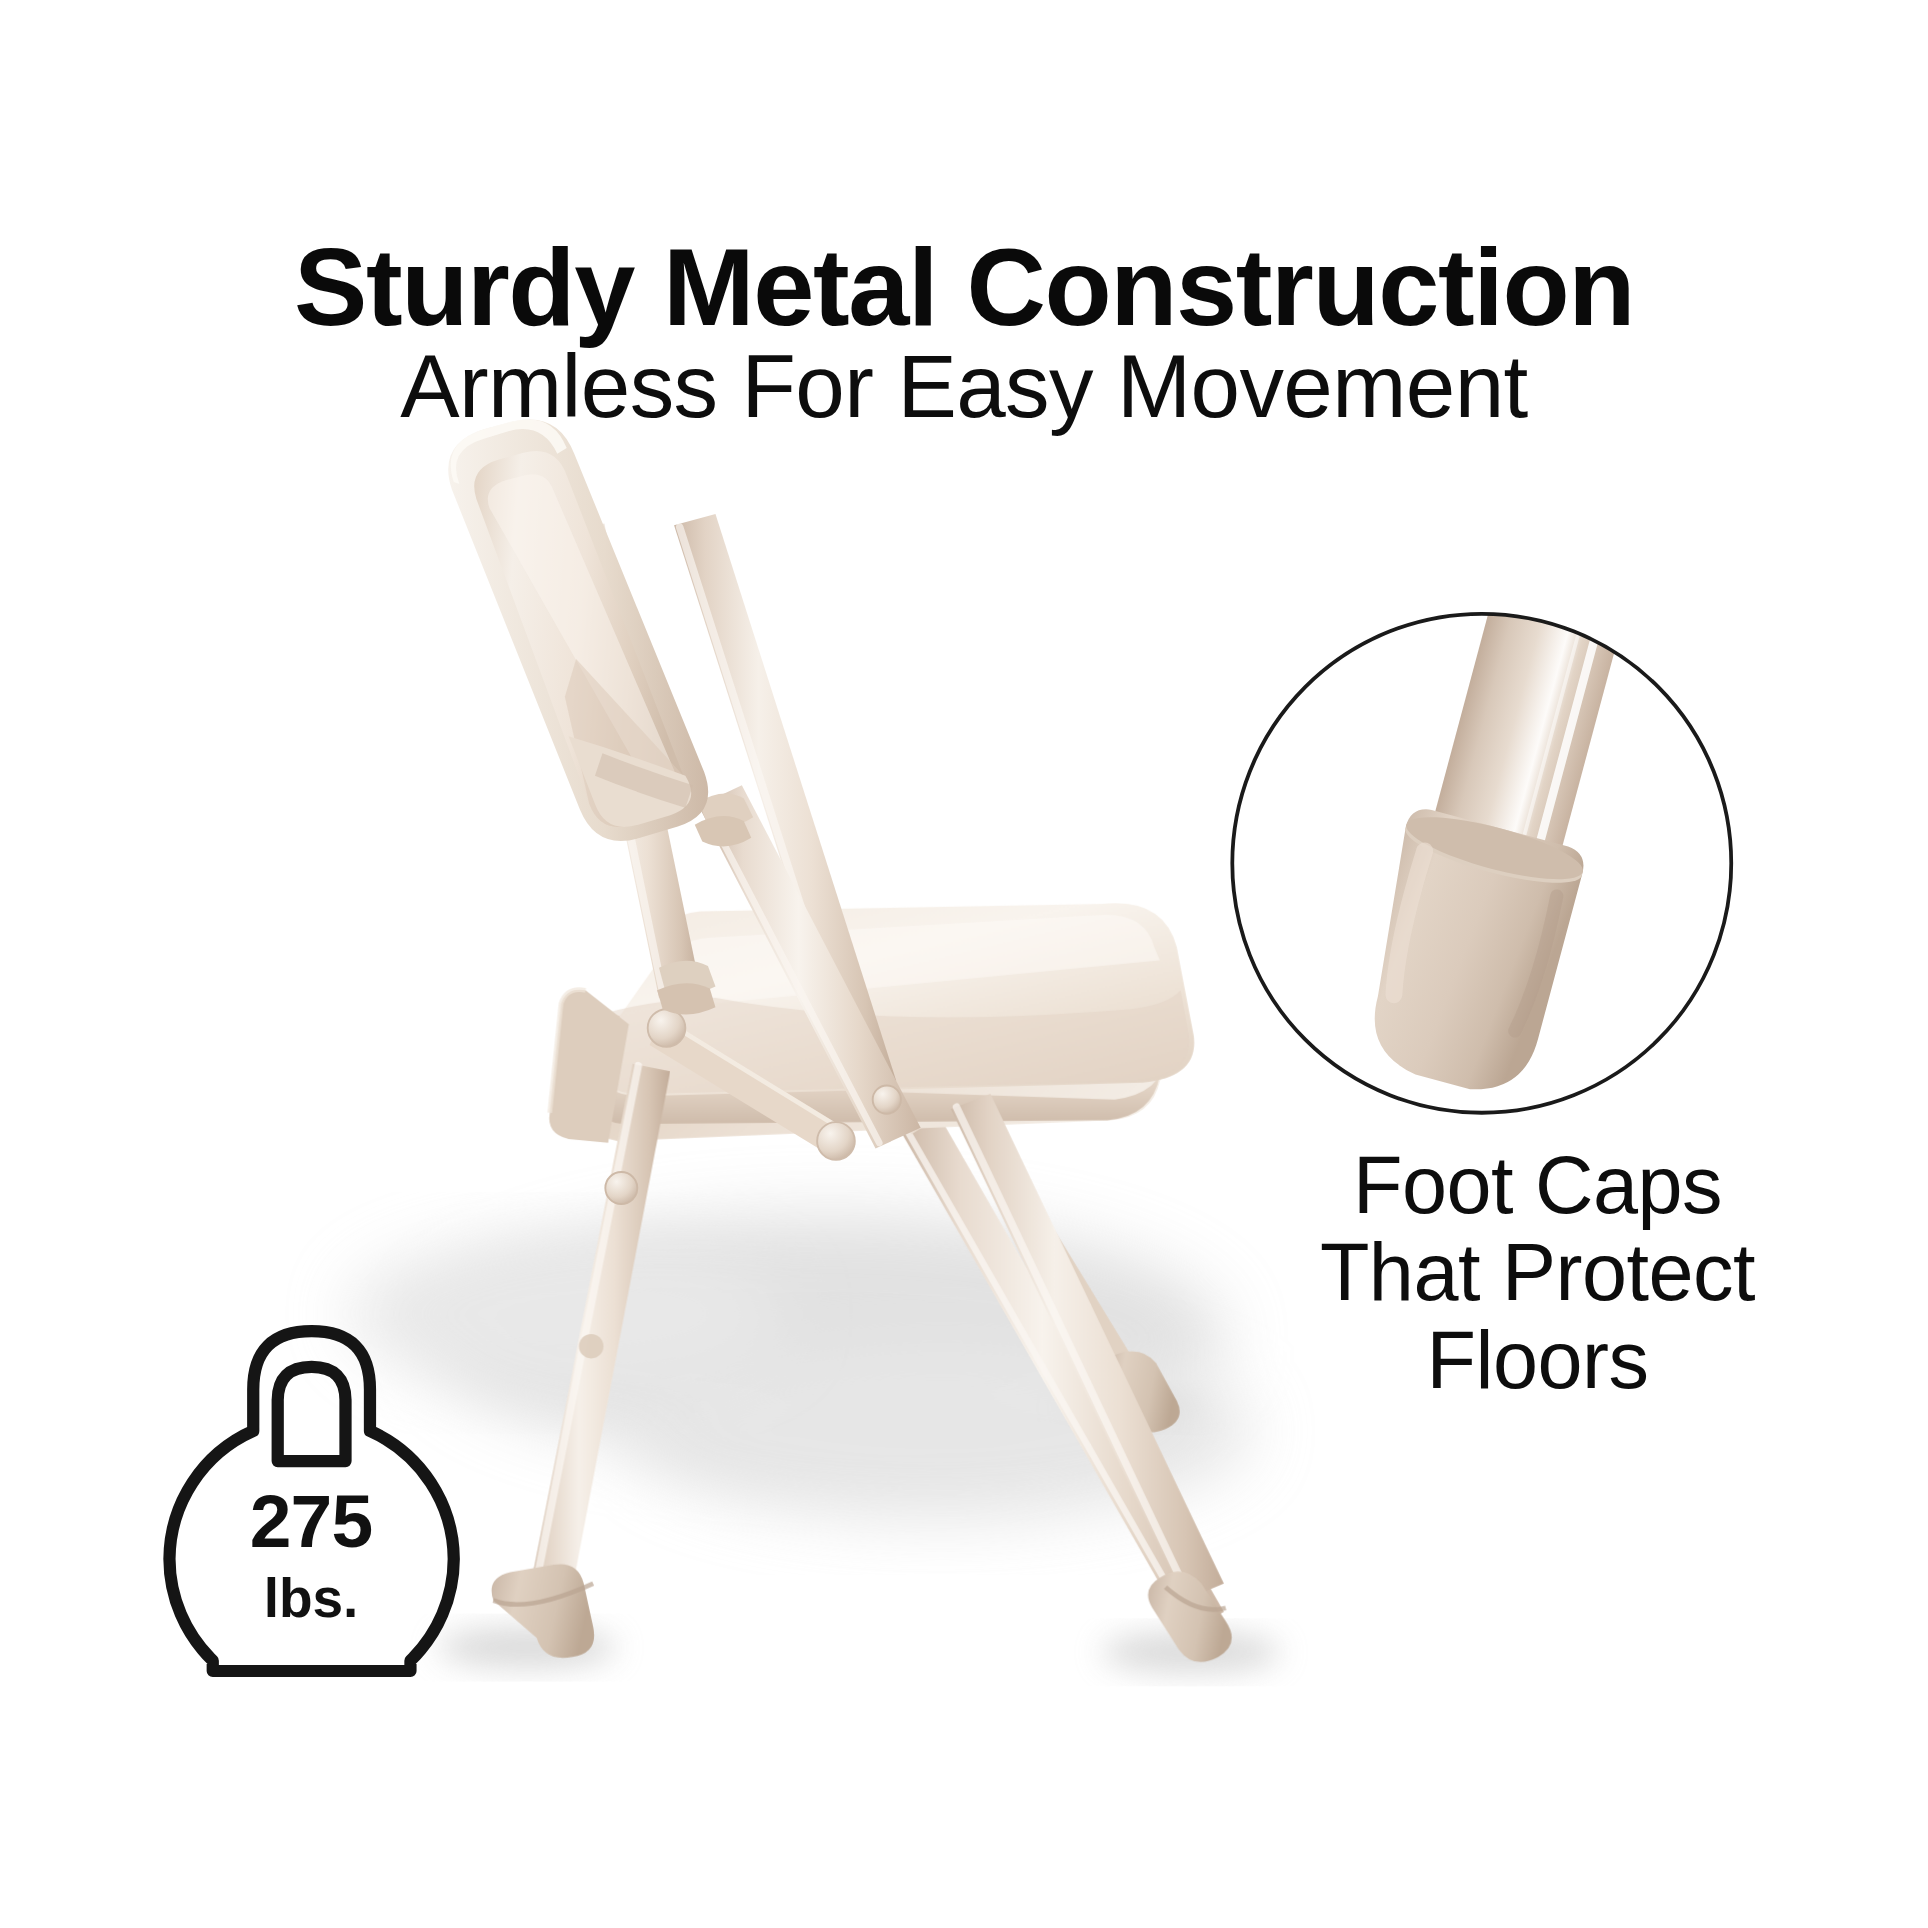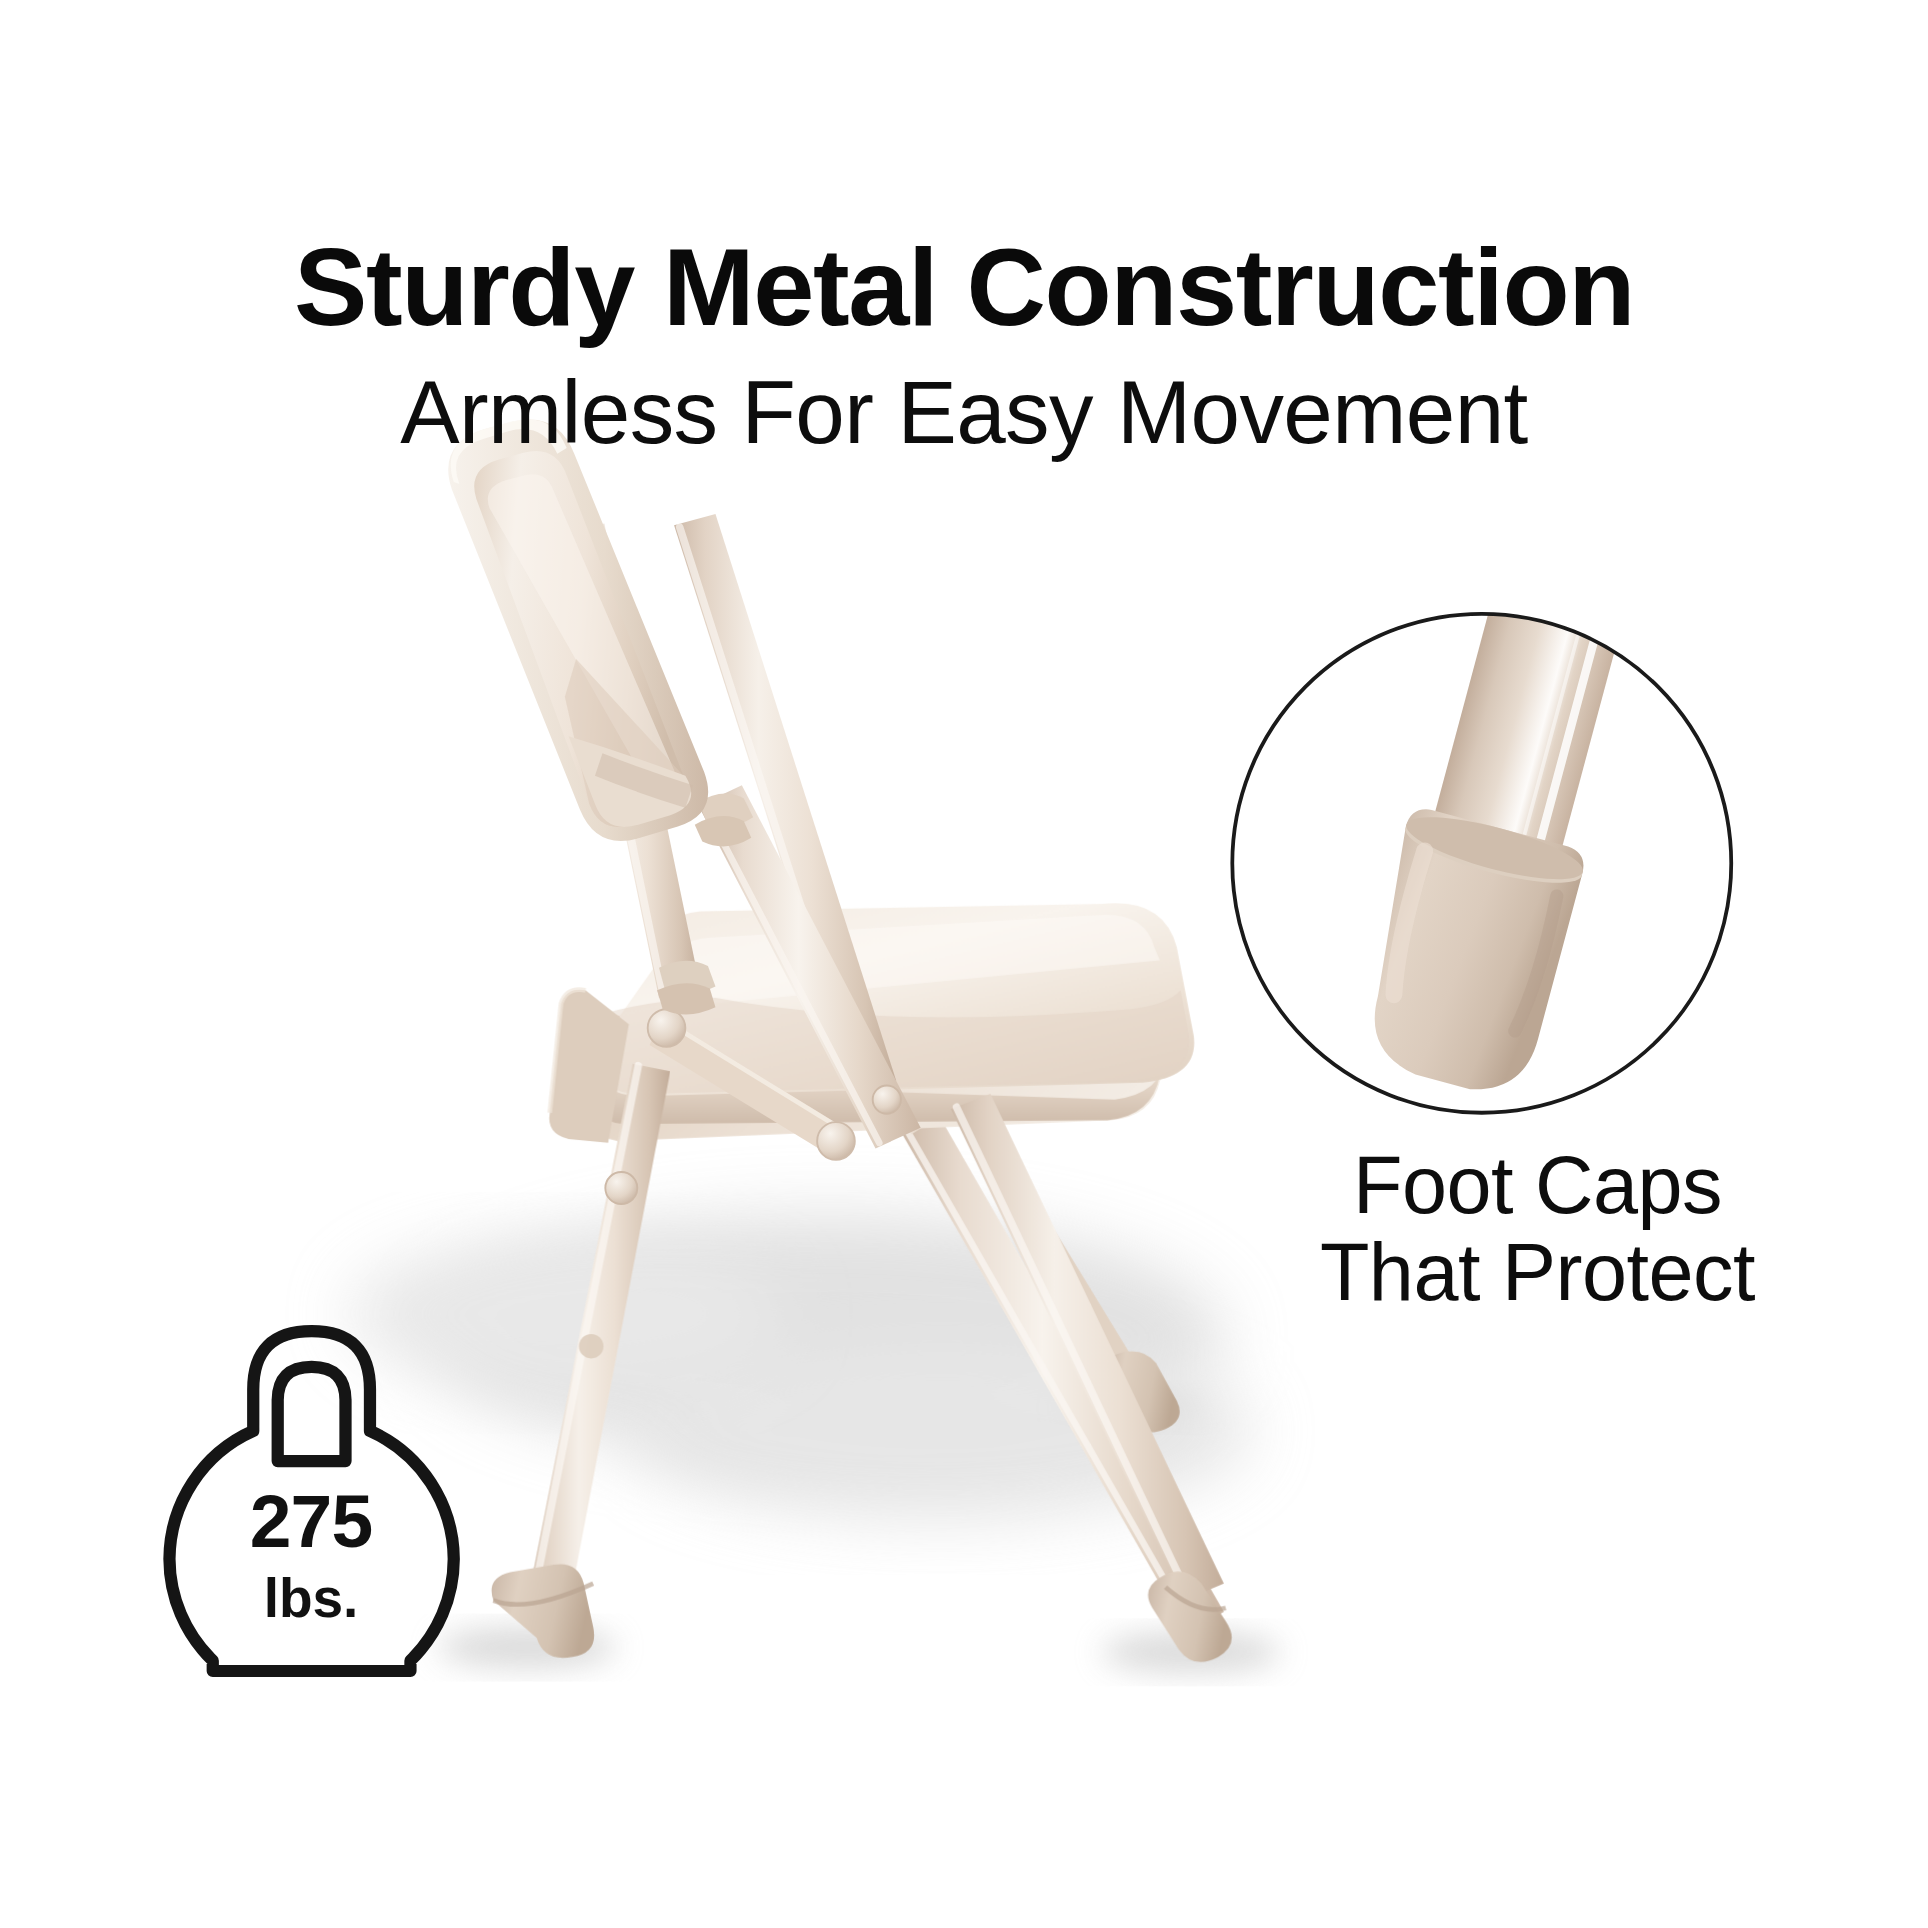--- a/index.html
+++ b/index.html
@@ -41,7 +41,6 @@
     line-height: 1.0;
     letter-spacing: -0.6px;
     color: #0d0d0d;
-    margin-top: 26px;
     white-space: nowrap;
     text-align: center;
   }

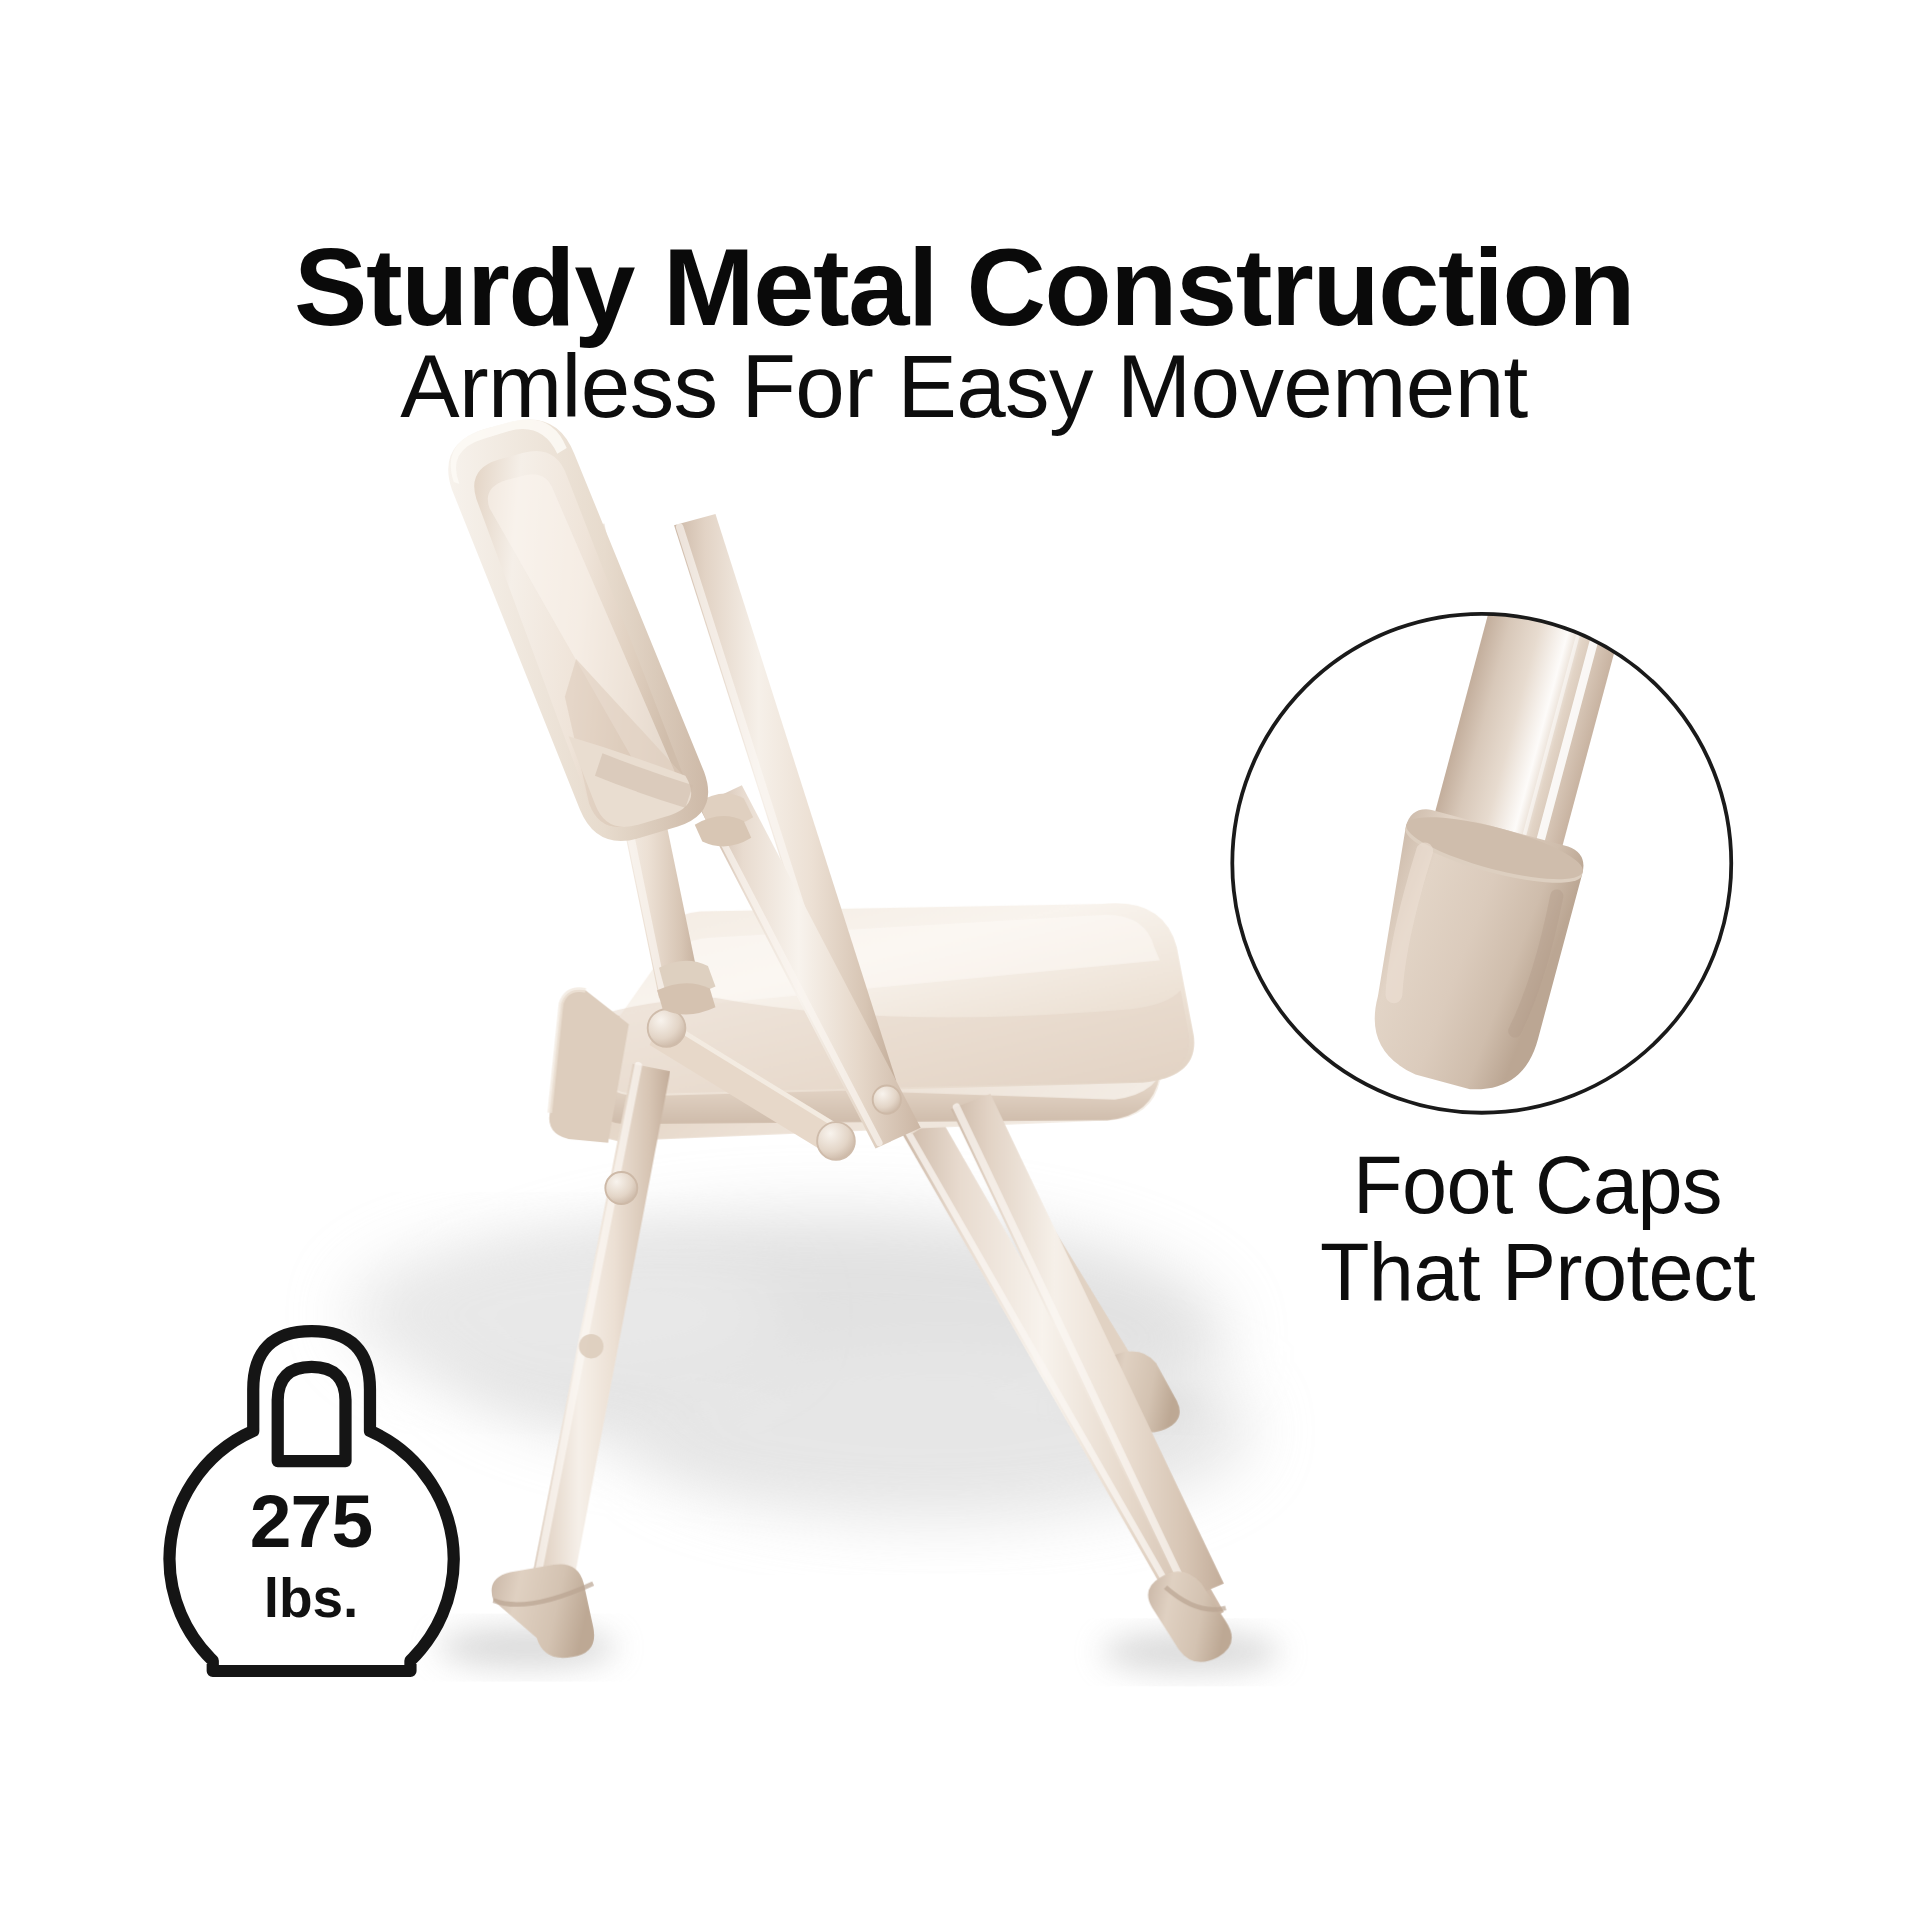--- a/index.html
+++ b/index.html
@@ -407,6 +407,7 @@
   <div id="footcaps-caption">
     <span class="cap-line">Foot Caps</span>
     <span class="cap-line">That Protect</span>
+    <span class="cap-line">Floors</span>
   </div>
 
   <div id="badge-value">275</div>

